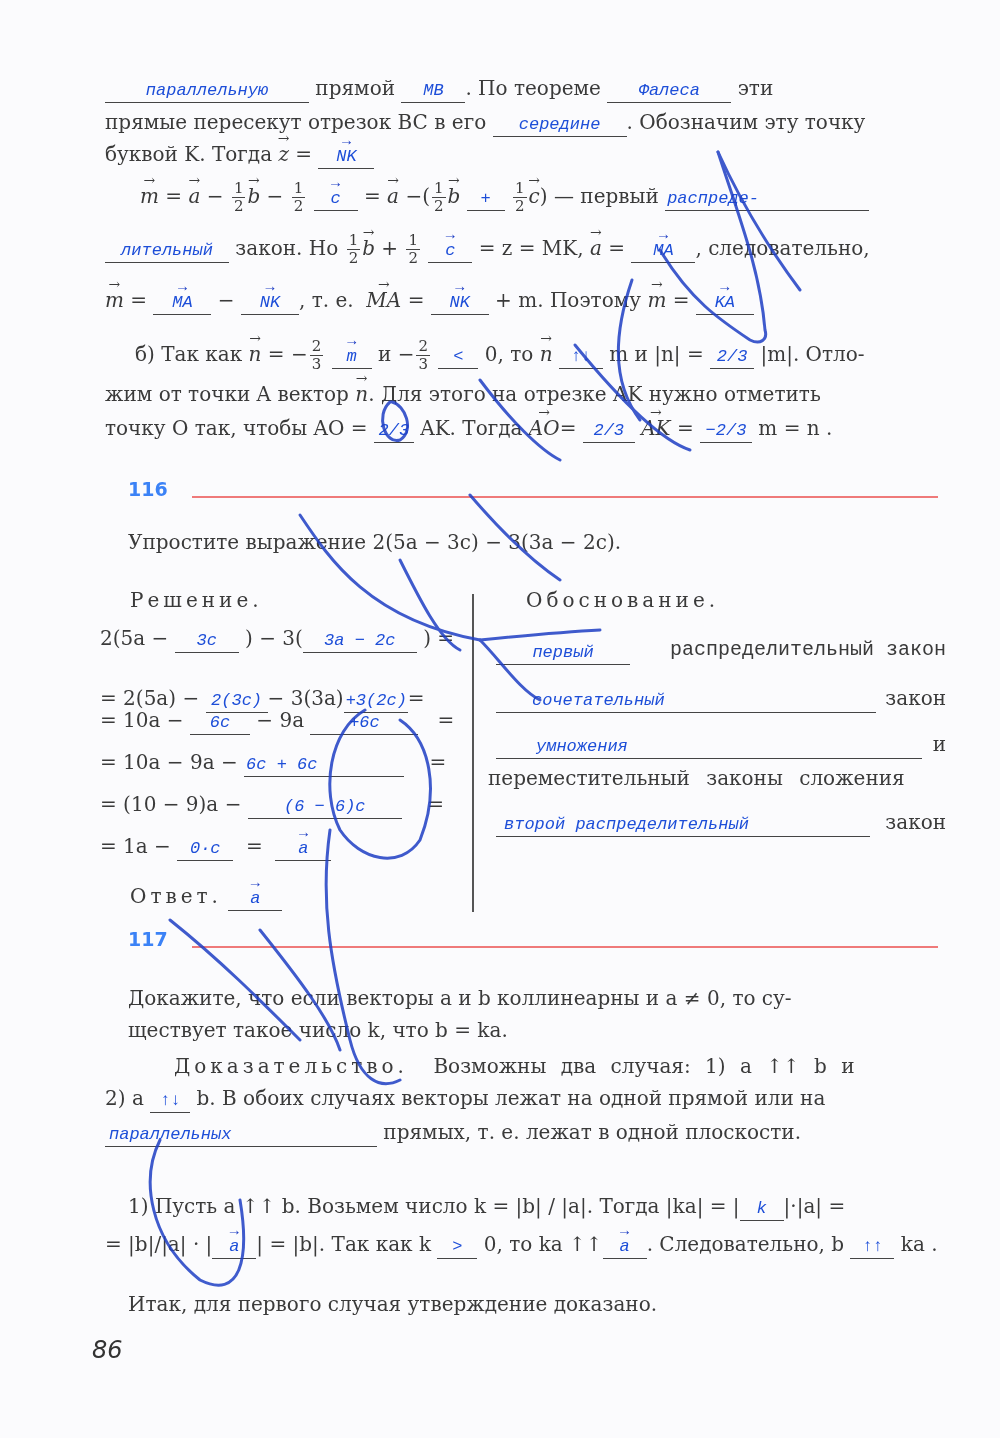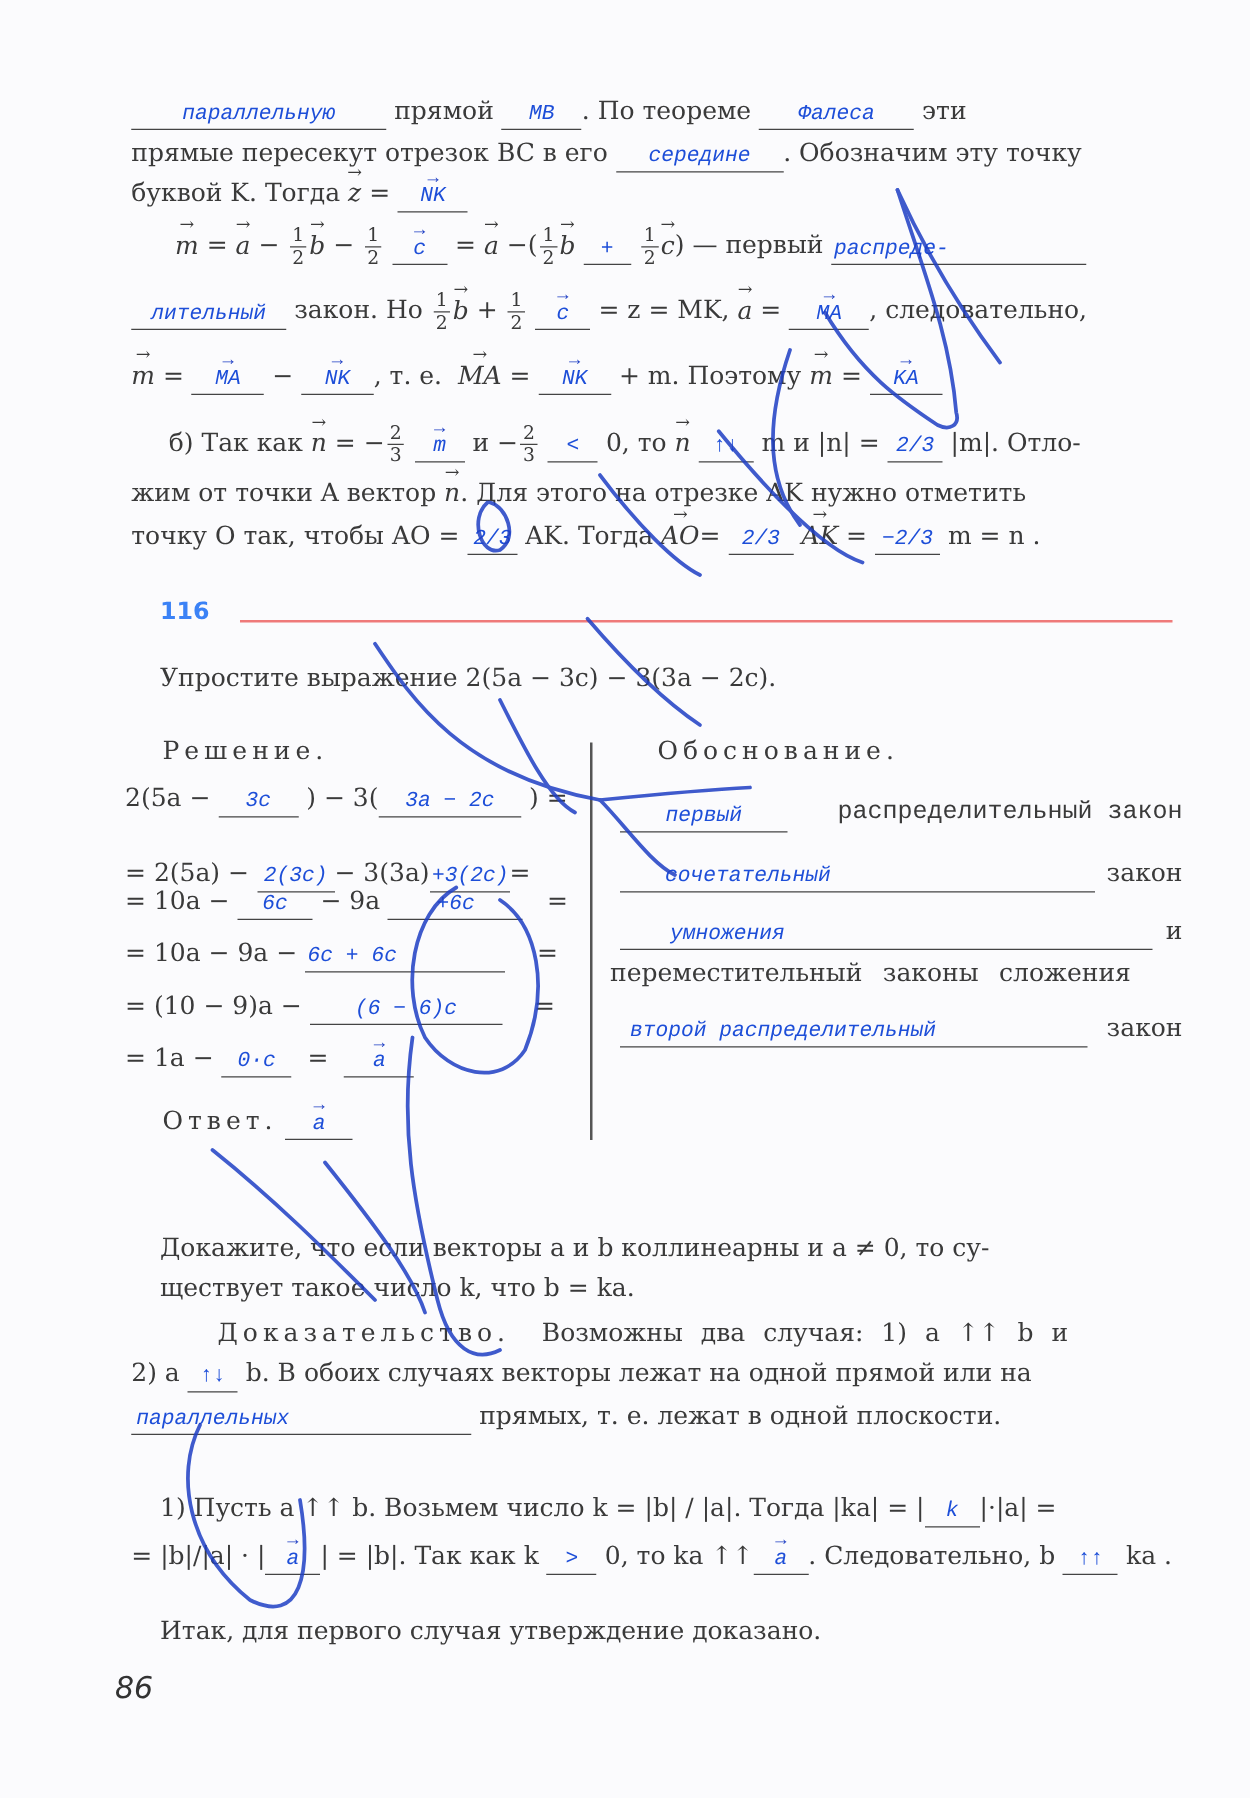--- a/index.html
+++ b/index.html
@@ -258,6 +258,10 @@
     <span style="float:right;">закон</span>
   </div>
 
+  <div class="task-header" style="top:928px;">
+    <span class="task-num">117</span>
+    <div class="task-rule"></div>
+  </div>
 
   <div class="line" style="top:984px; left:128px;">
     <span>Докажите, что если векторы a и b коллинеарны и a ≠ 0, то су-</span>

